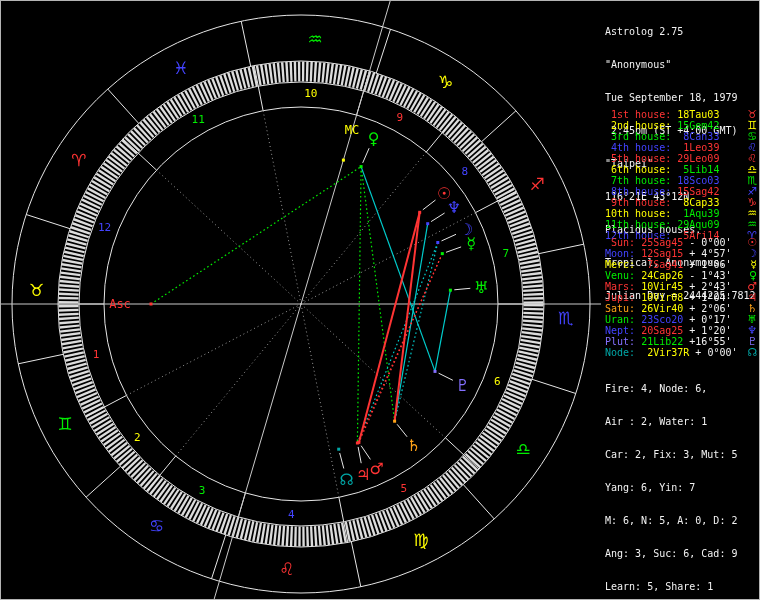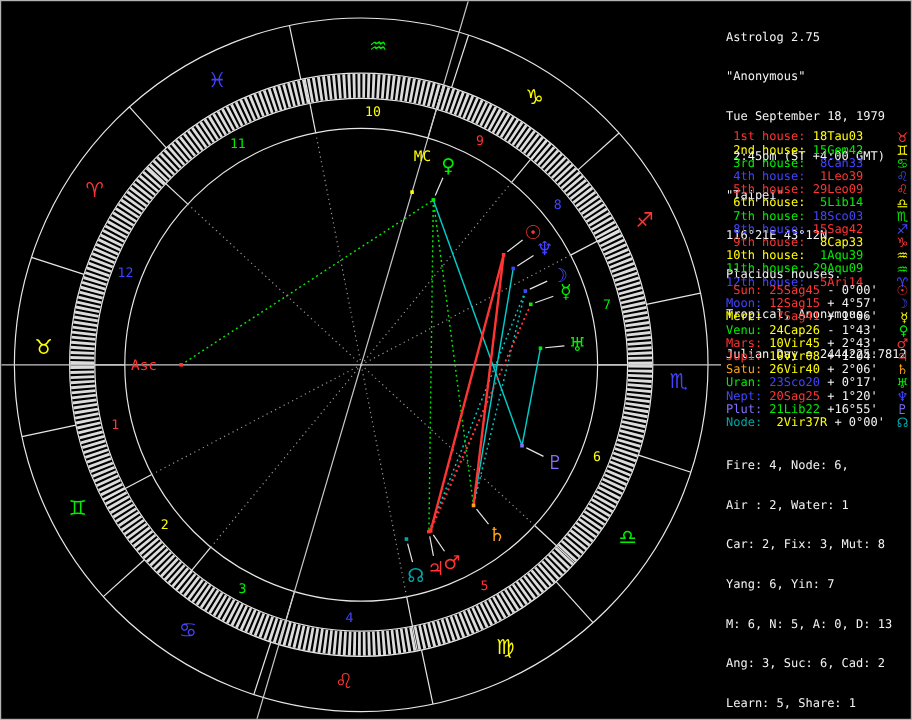--- a/index.html
+++ b/index.html
@@ -154,7 +154,7 @@
     <div class="tblock stats">
       <div>Fire: 4, Node: 6,</div>
       <div>Air : 2, Water: 1</div>
-      <div>Car: 2, Fix: 3, Mut: 8</div>
+      <div>Car: 2, Fix: 3, Mut: 5</div>
       <div>Yang: 6, Yin: 7</div>
       <div>M: 6, N: 5, A: 0, D: 13</div>
       <div>Ang: 3, Suc: 6, Cad: 2</div>

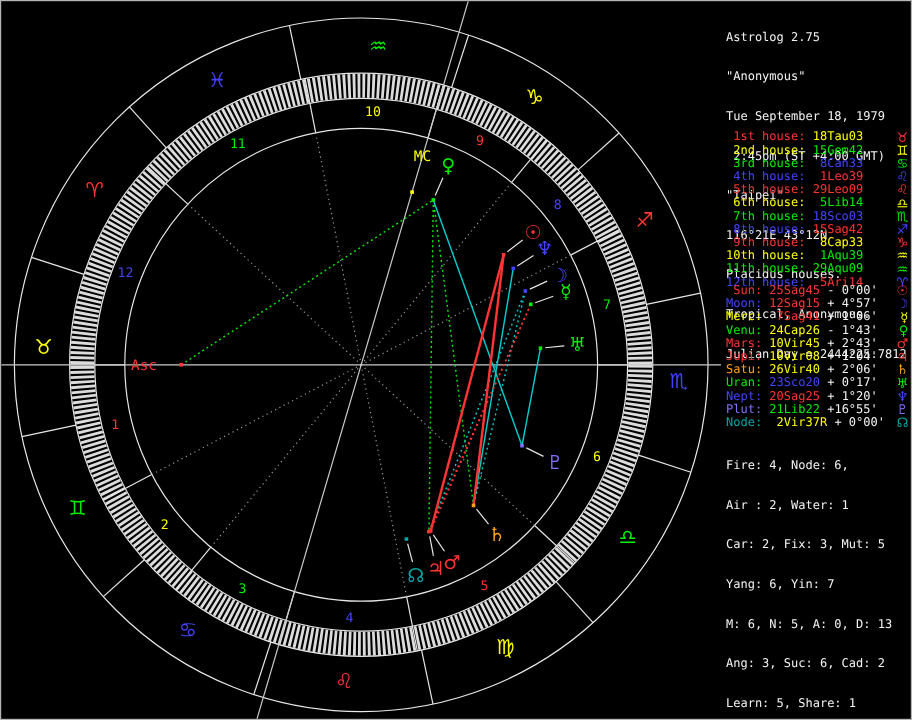--- a/index.html
+++ b/index.html
@@ -156,7 +156,7 @@
       <div>Air : 2, Water: 1</div>
       <div>Car: 2, Fix: 3, Mut: 5</div>
       <div>Yang: 6, Yin: 7</div>
-      <div>M: 6, N: 5, A: 0, D: 13</div>
+      <div>M: 6, N: 5, A: 0, D: 2</div>
       <div>Ang: 3, Suc: 6, Cad: 2</div>
       <div>Learn: 5, Share: 1</div>
     </div>

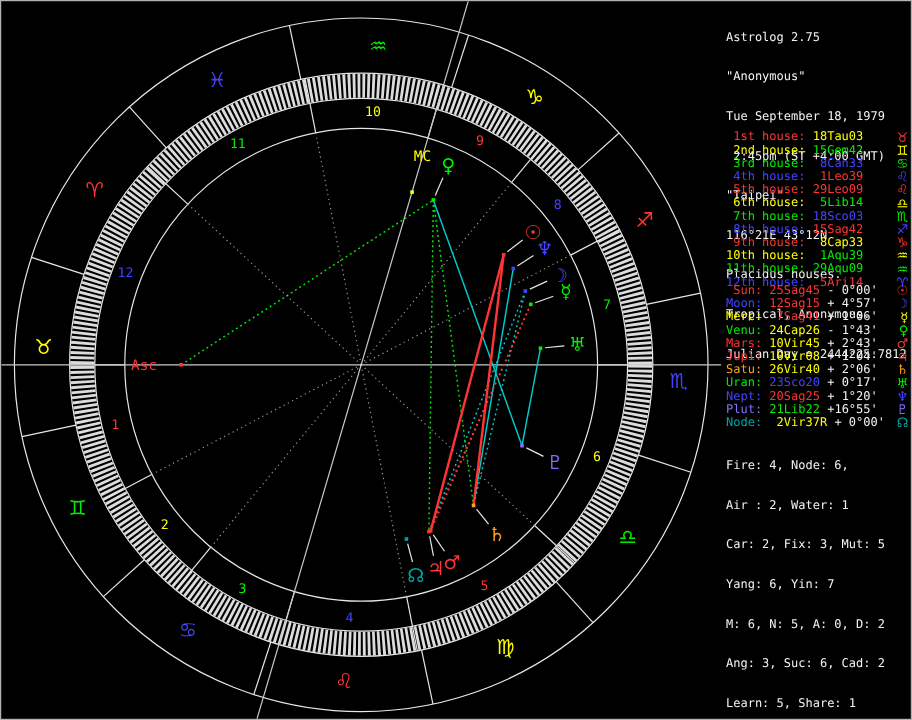--- a/index.html
+++ b/index.html
@@ -157,7 +157,7 @@
       <div>Car: 2, Fix: 3, Mut: 5</div>
       <div>Yang: 6, Yin: 7</div>
       <div>M: 6, N: 5, A: 0, D: 2</div>
-      <div>Ang: 3, Suc: 6, Cad: 2</div>
+      <div>Ang: 3, Suc: 6, Cad: 9</div>
       <div>Learn: 5, Share: 1</div>
     </div>
   </div>

